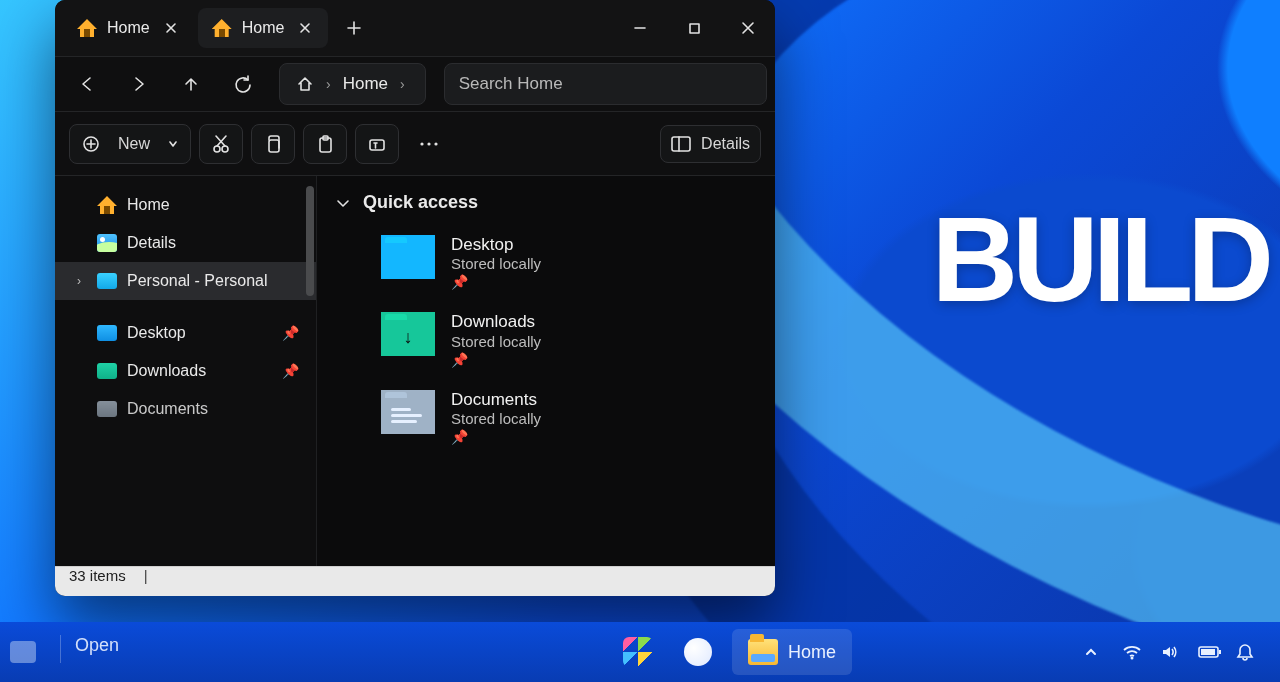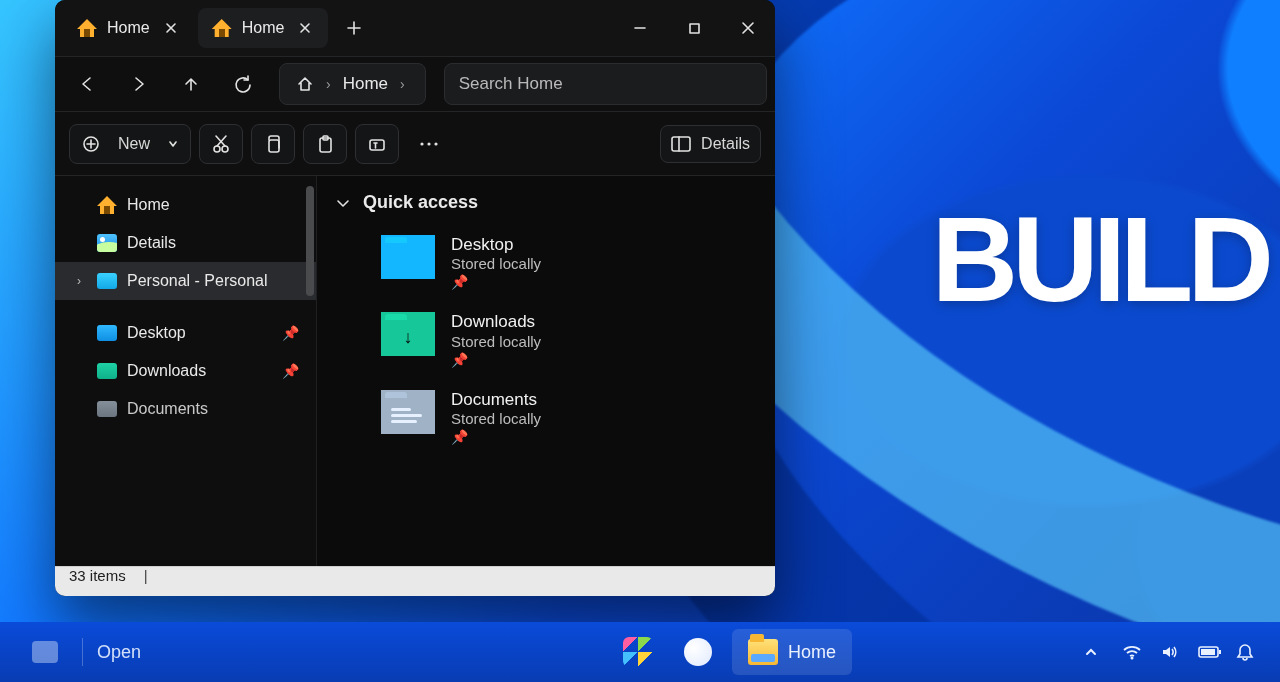--- a/index.html
+++ b/index.html
@@ -155,7 +155,7 @@
     background:linear-gradient(#0a4bd9,#083cb3);
     display:flex; align-items:center; color:#e9f1ff;
   }
-  .taskbar .left  { display:flex; align-items:center; gap:14px; padding-left:22px; width:380px;}
+  .taskbar .left  { display:flex; align-items:flex-start; gap:14px; width:380px;}
   .taskbar .widget { display:flex; align-items:center; gap:10px; padding:6px 10px; border-radius:6px;}
   .taskbar .widget .wicon{width:26px;height:22px;background:#eaf4ff;border-radius:4px;opacity:.4;}
   .taskbar .search-widget { font-size:18px; color:#e9f1ff; opacity:.9;}

